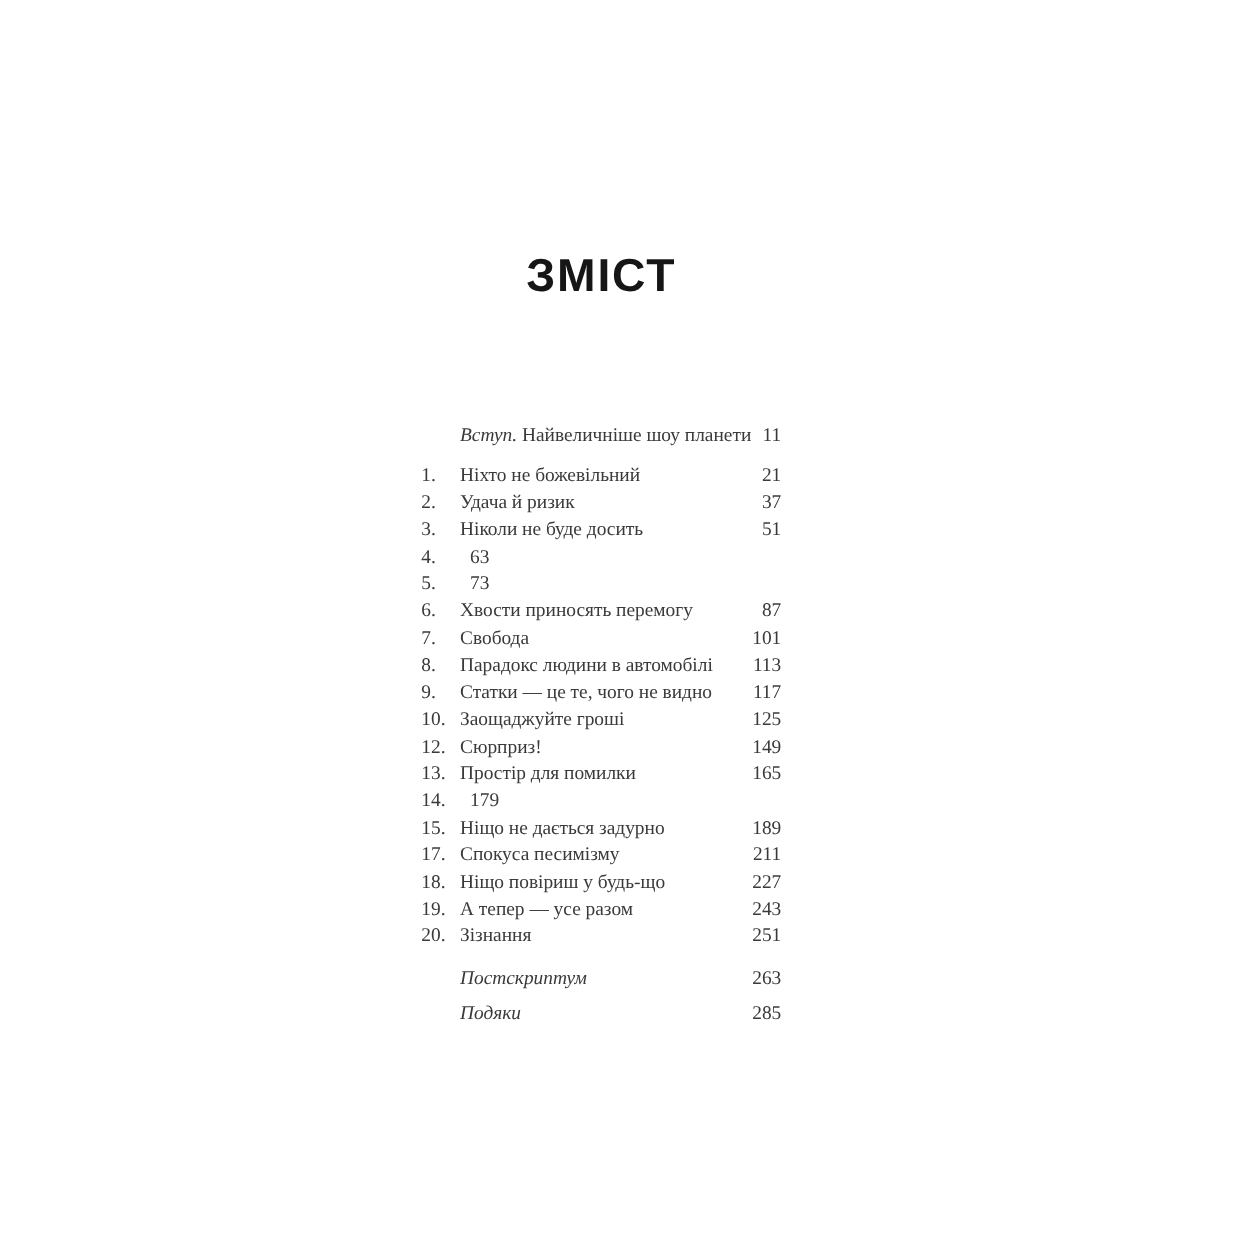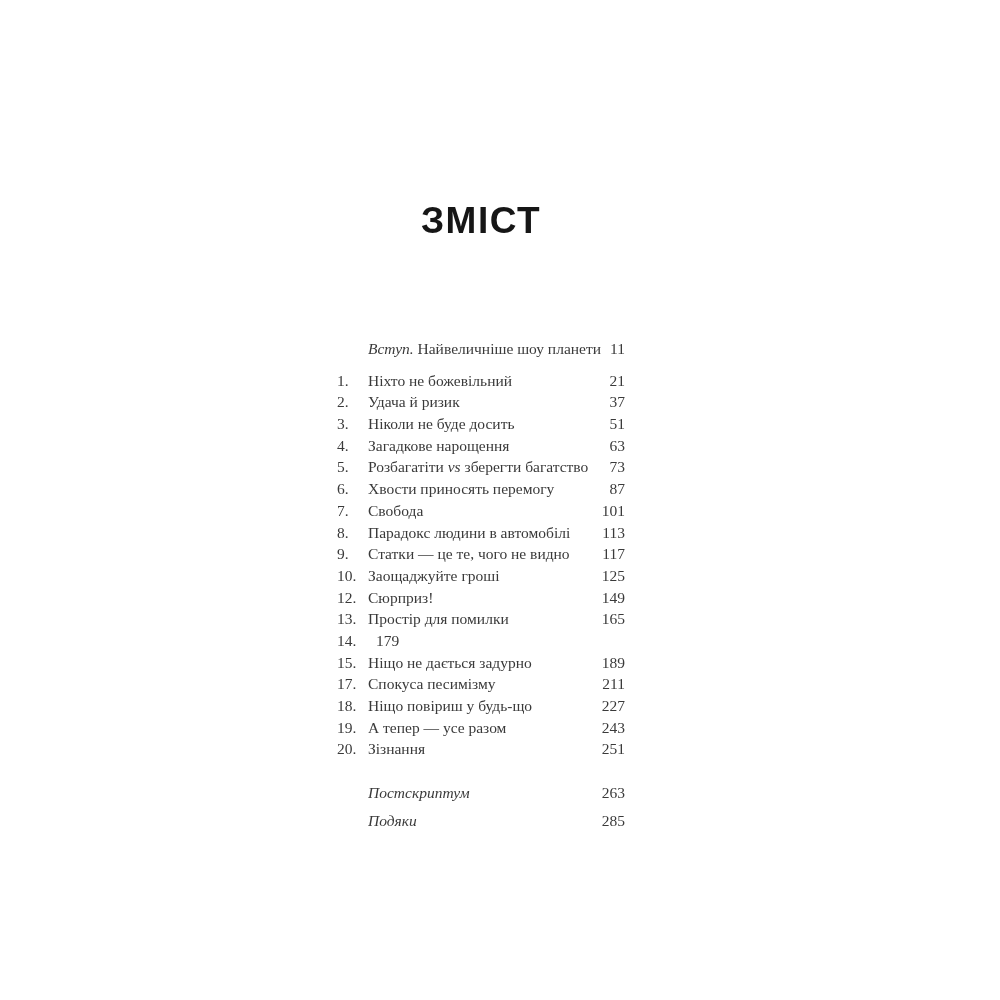--- a/index.html
+++ b/index.html
@@ -109,7 +109,6 @@
 
   <div class="row chapter">
     <span class="num">4.</span>
-    <span class="title"><span class="pre">Загадкове нарощення</span><span class="it"></span><span class="post"></span></span>
     <span class="pagenum">63</span>
   </div>
 

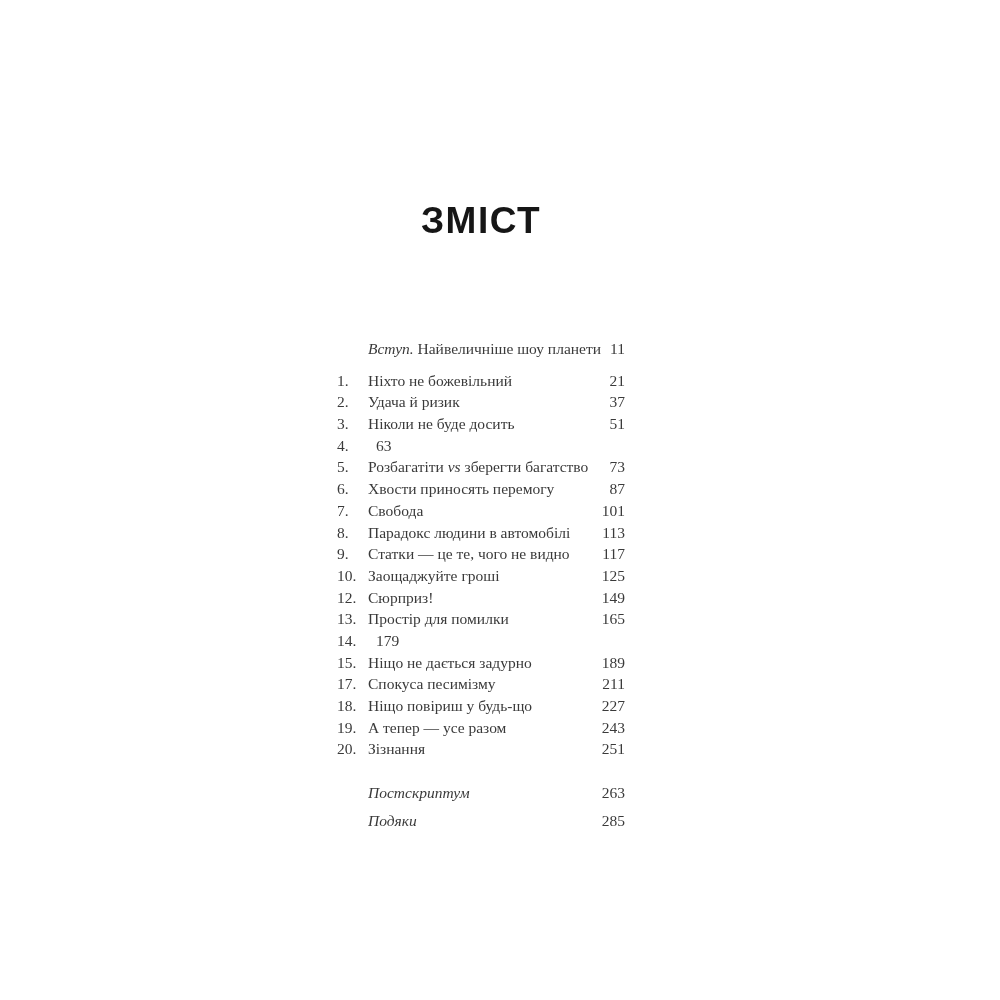--- a/index.html
+++ b/index.html
@@ -114,7 +114,6 @@
 
   <div class="row chapter">
     <span class="num">5.</span>
-    <span class="title"><span class="pre">Розбагатіти </span><span class="it">vs</span><span class="post"> зберегти багатство</span></span>
     <span class="pagenum">73</span>
   </div>
 

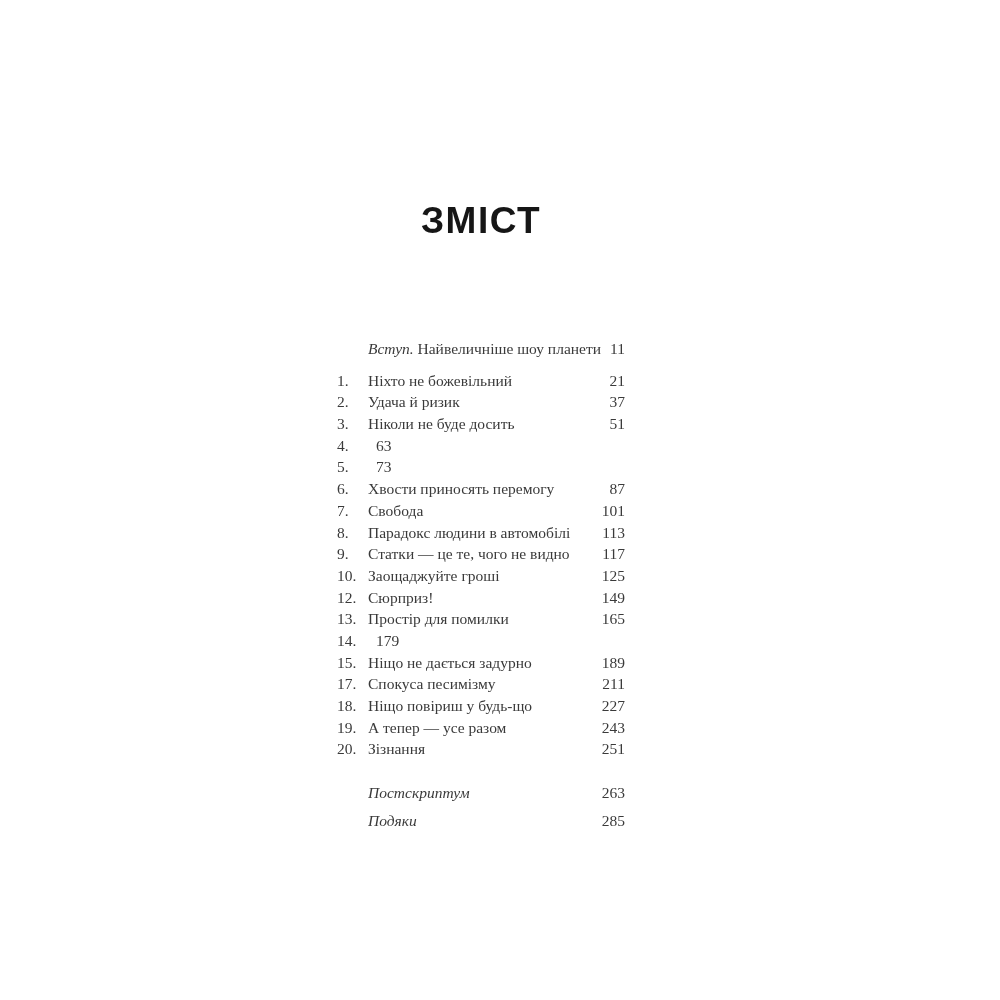--- a/index.html
+++ b/index.html
@@ -58,7 +58,7 @@
   }
   .row.intro { margin-bottom: 10px; align-items: center; }
   .row.back  { margin-top: 6px; }
-  .row:not(.back) + .row.back { margin-top: 22px; }
+  .row:not(.back) + .row.back { margin-top: 12px; }
   .num {
     flex: none;
     width: 31px;

